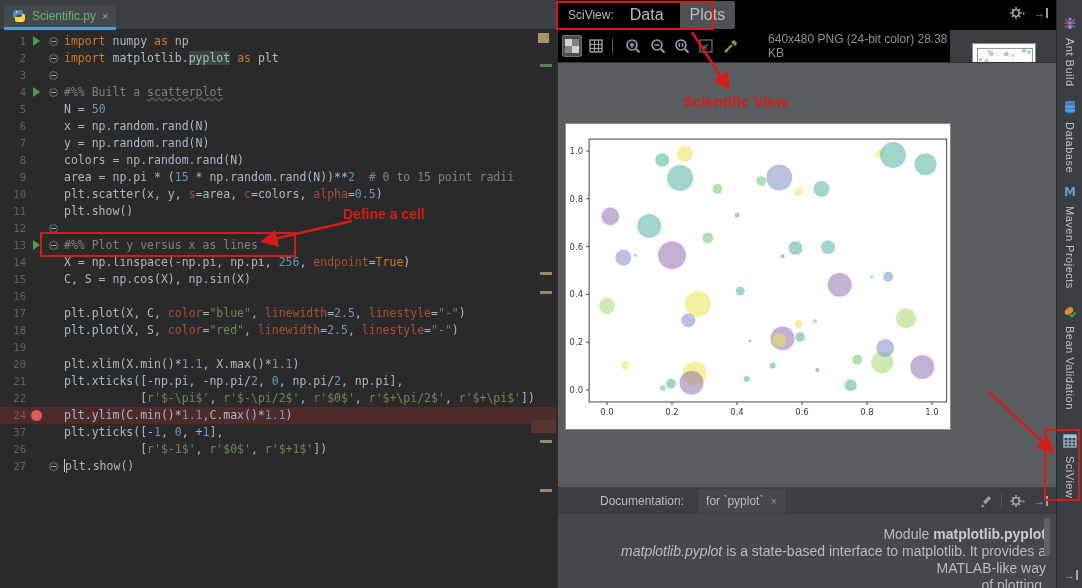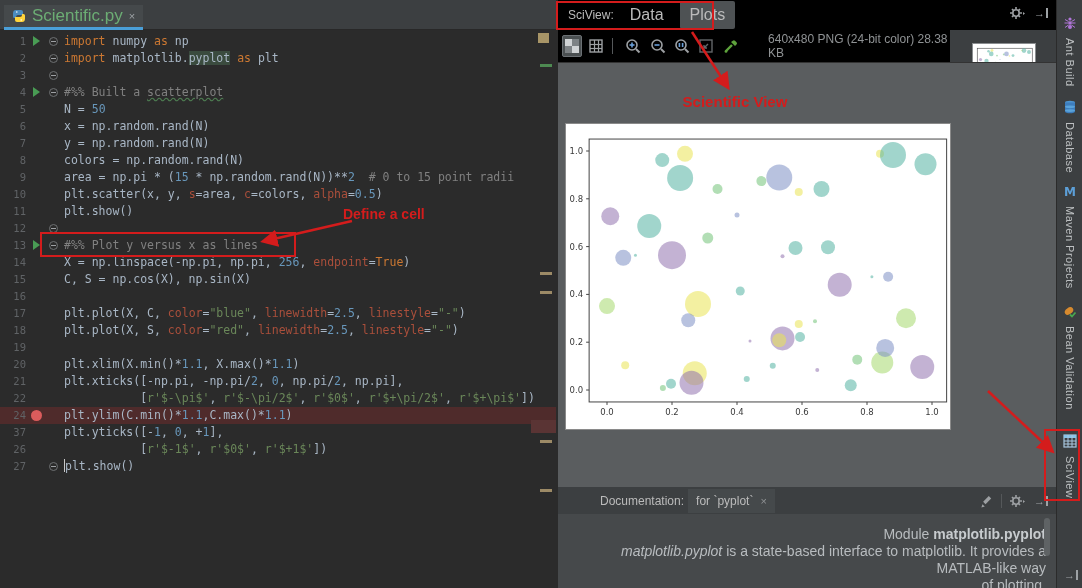--- a/index.html
+++ b/index.html
@@ -14,7 +14,7 @@
   #file-tab { position:absolute; left:4px; top:5px; height:25px; background:#45494b;
               display:flex; align-items:center; padding:0 8px; gap:6px;
               border-bottom:3px solid #4a9fd8; }
-  #file-tab .title { color:#6cad74; font-size:17px; }
+  #file-tab .title { color:#6cad74; font-size:12px; }
   #file-tab .close { color:#9da2a5; font-size:11px; }
 
   #editor-body { left:0; top:30px; width:556px; height:558px; background:#2b2b2b; overflow:hidden; }

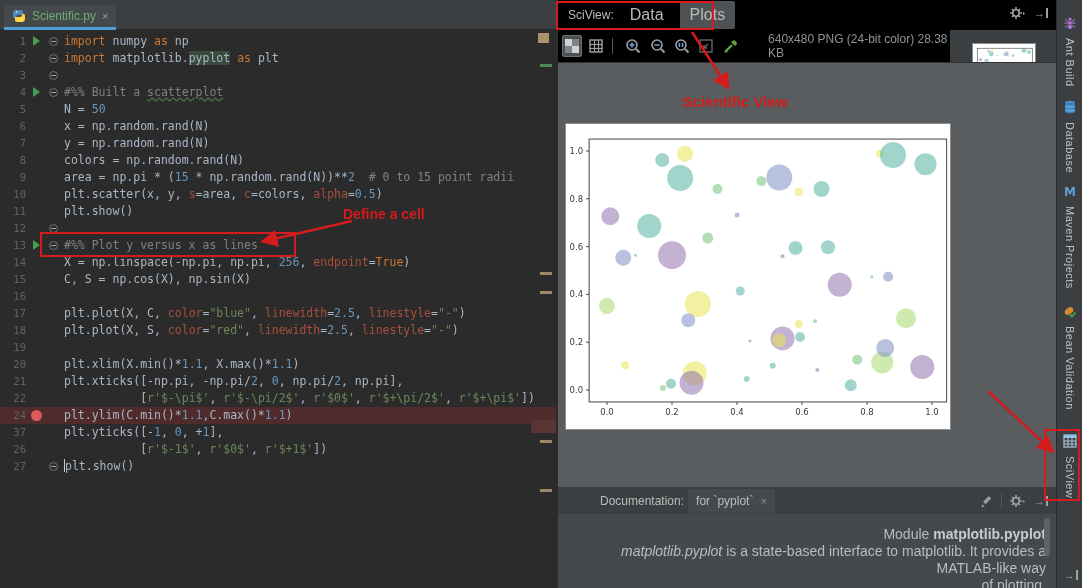--- a/index.html
+++ b/index.html
@@ -59,7 +59,7 @@
   #docs { left:558px; top:487px; width:498px; height:101px; background:#46494b; }
   #doc-header { position:absolute; left:0; top:0; width:100%; height:27px; background:#3c3f41; display:flex; align-items:center;padding-left:32px; }
   #doc-header .lbl { color:#bbbbbb; font-size:12px; margin-left:10px; }
-  #doc-tab { background:#45494b; color:#bbbbbb; font-size:12px; padding:5px 8px; margin-left:4px; display:flex; gap:7px; align-items:center;justify-content:space-between; }
+  #doc-tab { background:#45494b; color:#bbbbbb; font-size:12px; padding:5px 8px; margin-left:14px; display:flex; gap:7px; align-items:center;justify-content:space-between; }
   #doc-tab .close { color:#8f9294; font-size:11px; }
   #doc-body { position:absolute; left:0; top:35px; width:100%; height:74px; padding:4px 10px; color:#b8bcbf; font-size:14px; line-height:17px; overflow:hidden;text-align:right; }
   #doc-body .mod-name { font-weight:bold; color:#c7cbce; }

